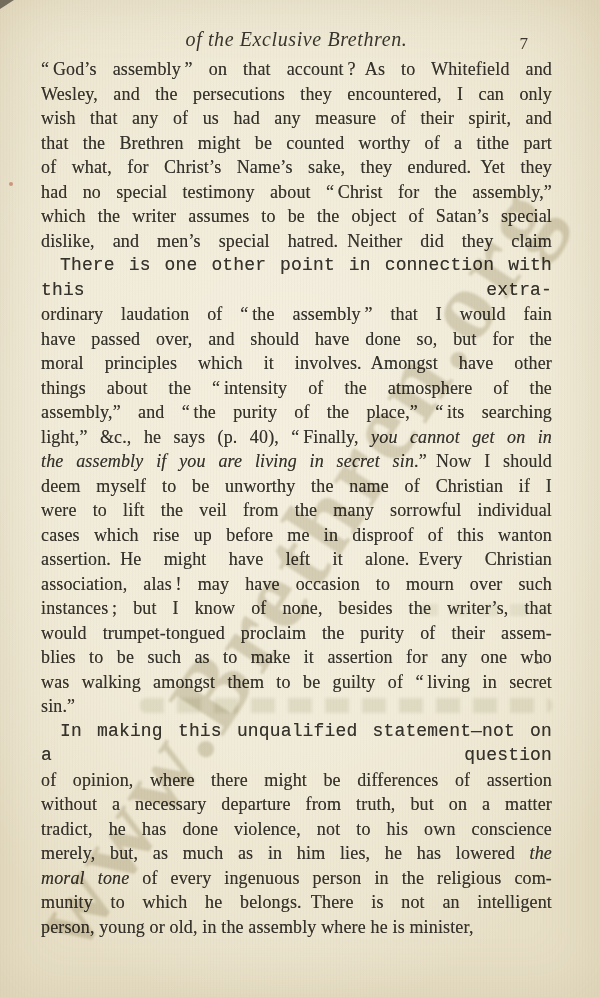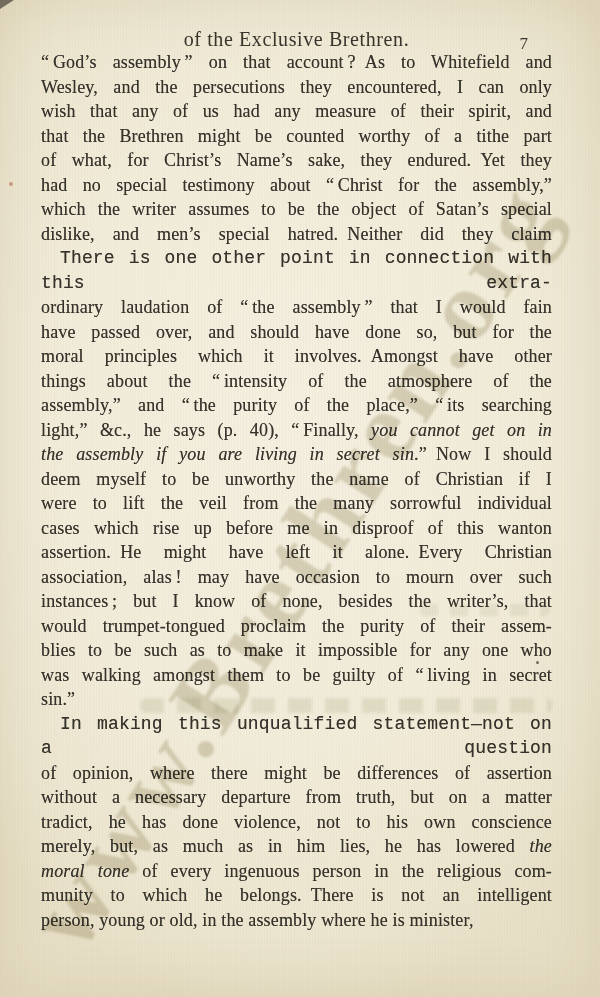--- a/index.html
+++ b/index.html
@@ -20,7 +20,7 @@
   }
   .header-title{
     display:block; text-align:center;
-    font-size:20px; letter-spacing:0.6px;
+    font-style:italic; font-size:20px; letter-spacing:0.6px;
     color:#37342c;
   }
   .page-number{

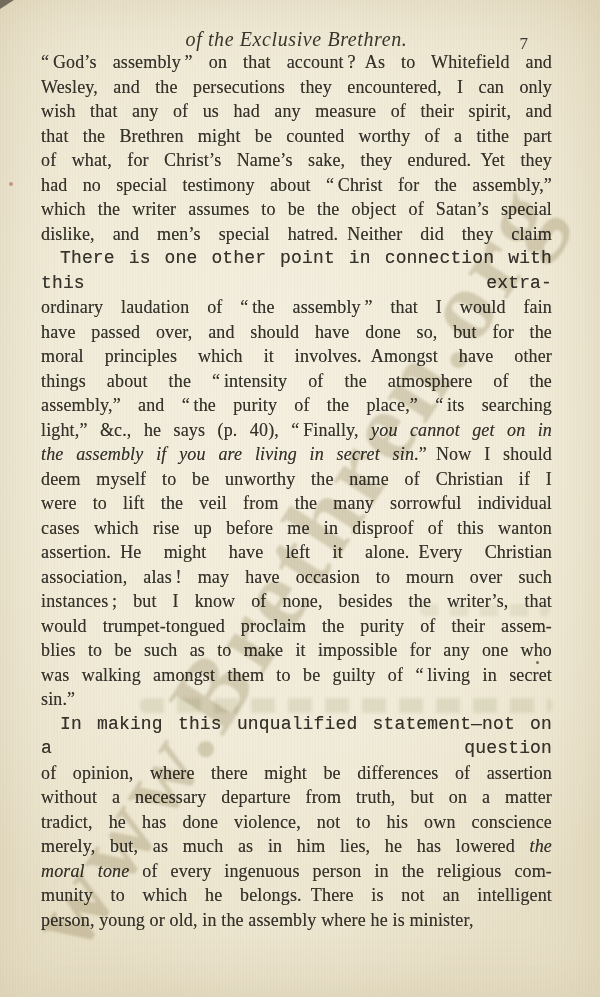--- a/index.html
+++ b/index.html
@@ -28,7 +28,7 @@
     font-size:17px; color:#3a362e;
   }
   .text-block{
-    position:absolute; top:50px; left:41px; width:511px;
+    position:absolute; top:57px; left:41px; width:511px;
     font-size:18px; line-height:24.5px; letter-spacing:0.15px;
     text-shadow:0 0 0.5px rgba(45,42,35,0.55);
     z-index:2;

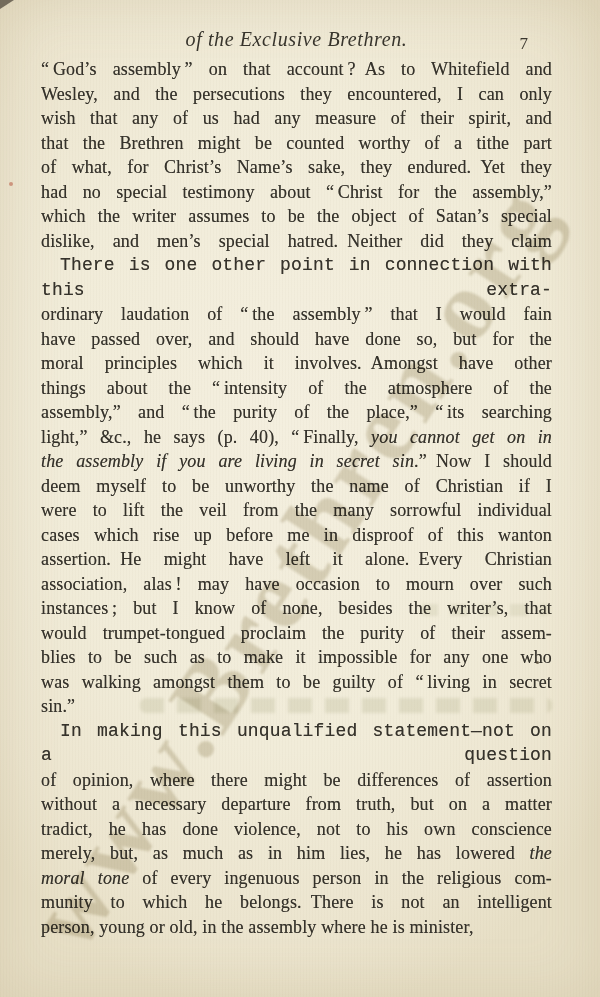--- a/index.html
+++ b/index.html
@@ -120,7 +120,7 @@
       <div class="line"><span>association, alas ! may have occasion to mourn over such</span></div>
       <div class="line"><span>instances ; but I know of none, besides the writer’s, that</span></div>
       <div class="line"><span>would trumpet-tongued proclaim the purity of their assem-</span></div>
-      <div class="line"><span>blies to be such as to make it impossible for any one who</span></div>
+      <div class="line"><span>blies to be such as to make it assertion for any one who</span></div>
       <div class="line"><span>was walking amongst them to be guilty of “ living in secret</span></div>
       <div class="line last"><span>sin.”</span></div>
       <div class="line indent"><span>In making this unqualified statement—not on a question</span></div>

